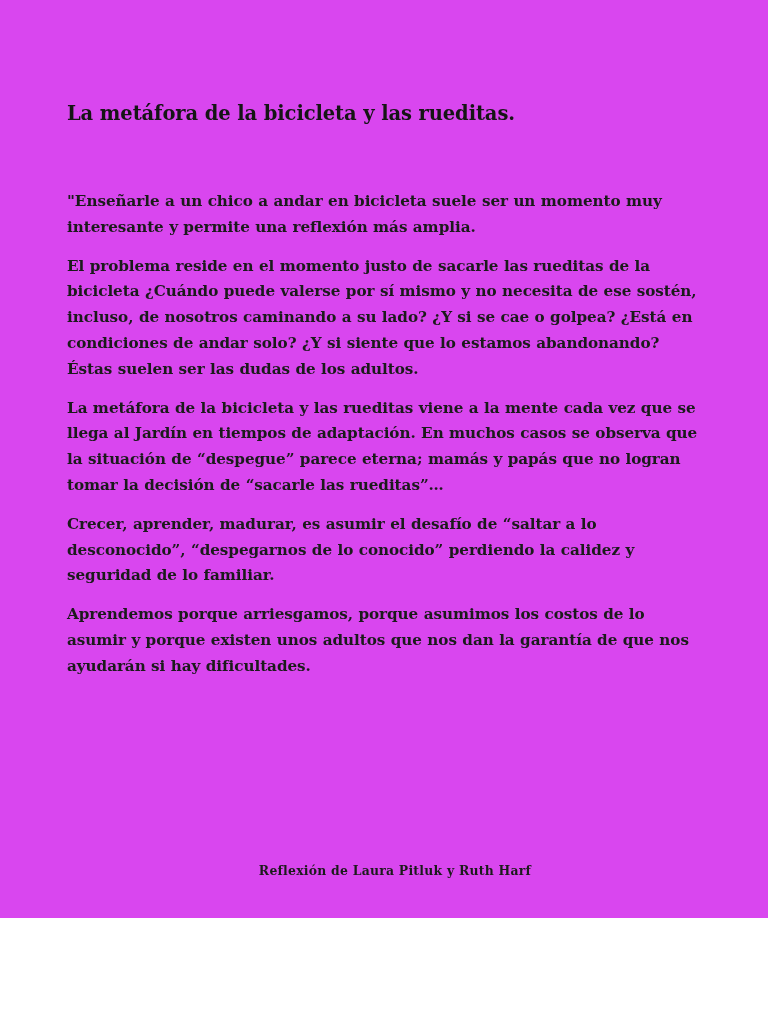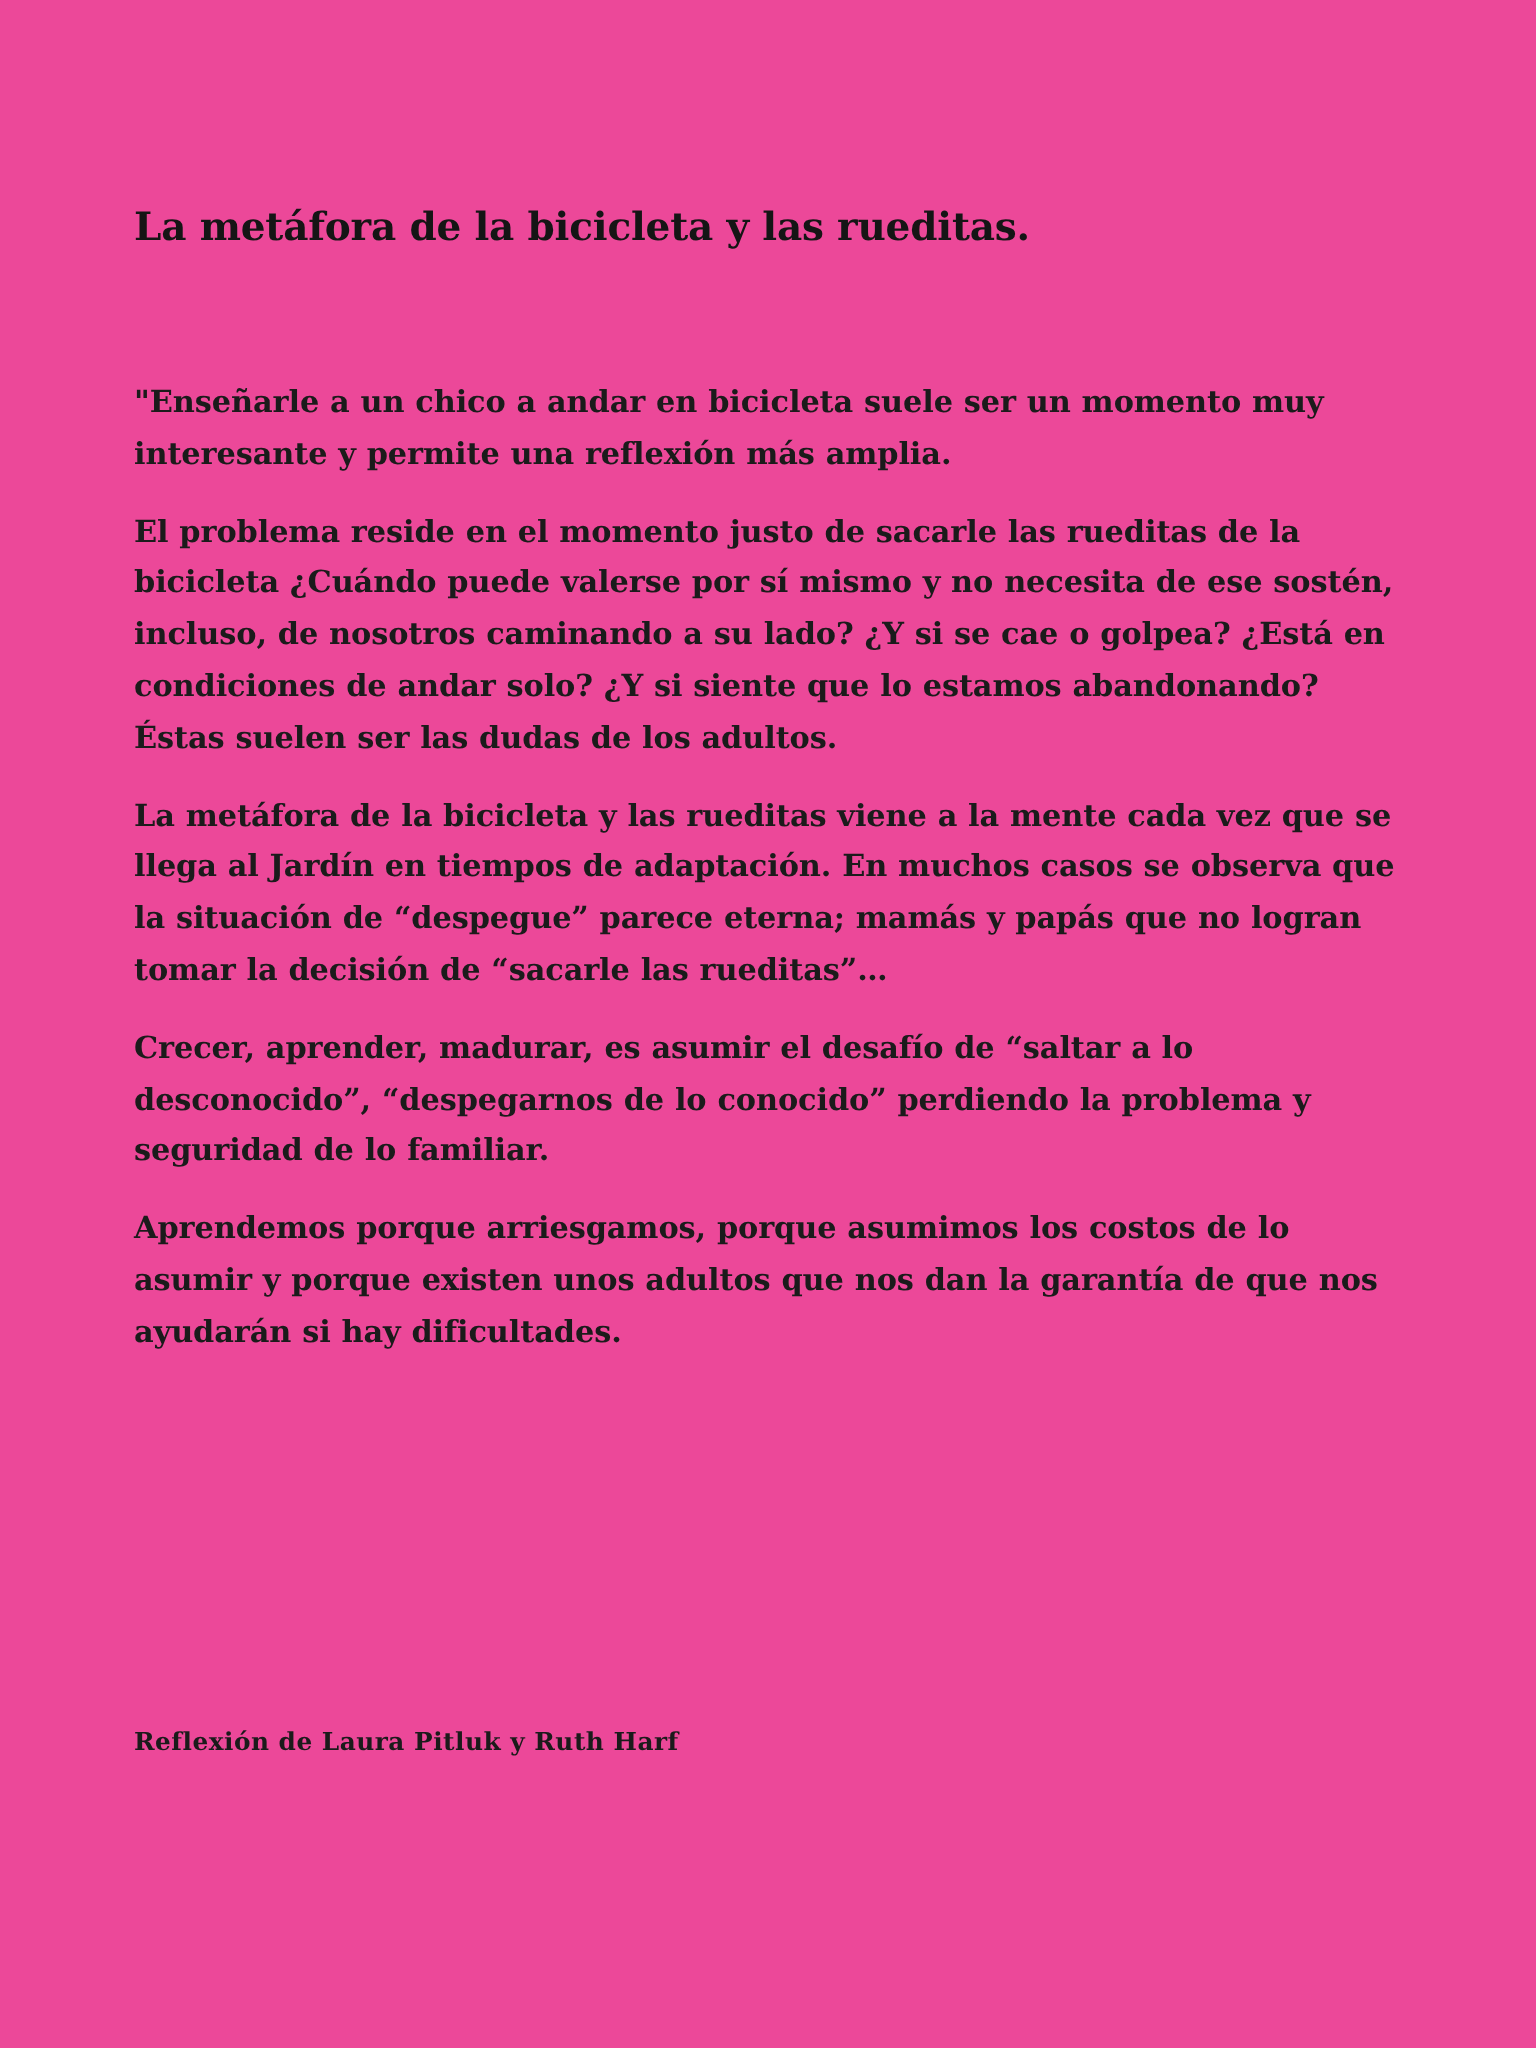--- a/index.html
+++ b/index.html
@@ -20,8 +20,8 @@
   .page {
     position: relative;
     width: 768px;
-    height: 1024px;
-    background: #ec4899;
+    height: 918px;
+    background: #d946ef;
     box-sizing: border-box;
   }
 

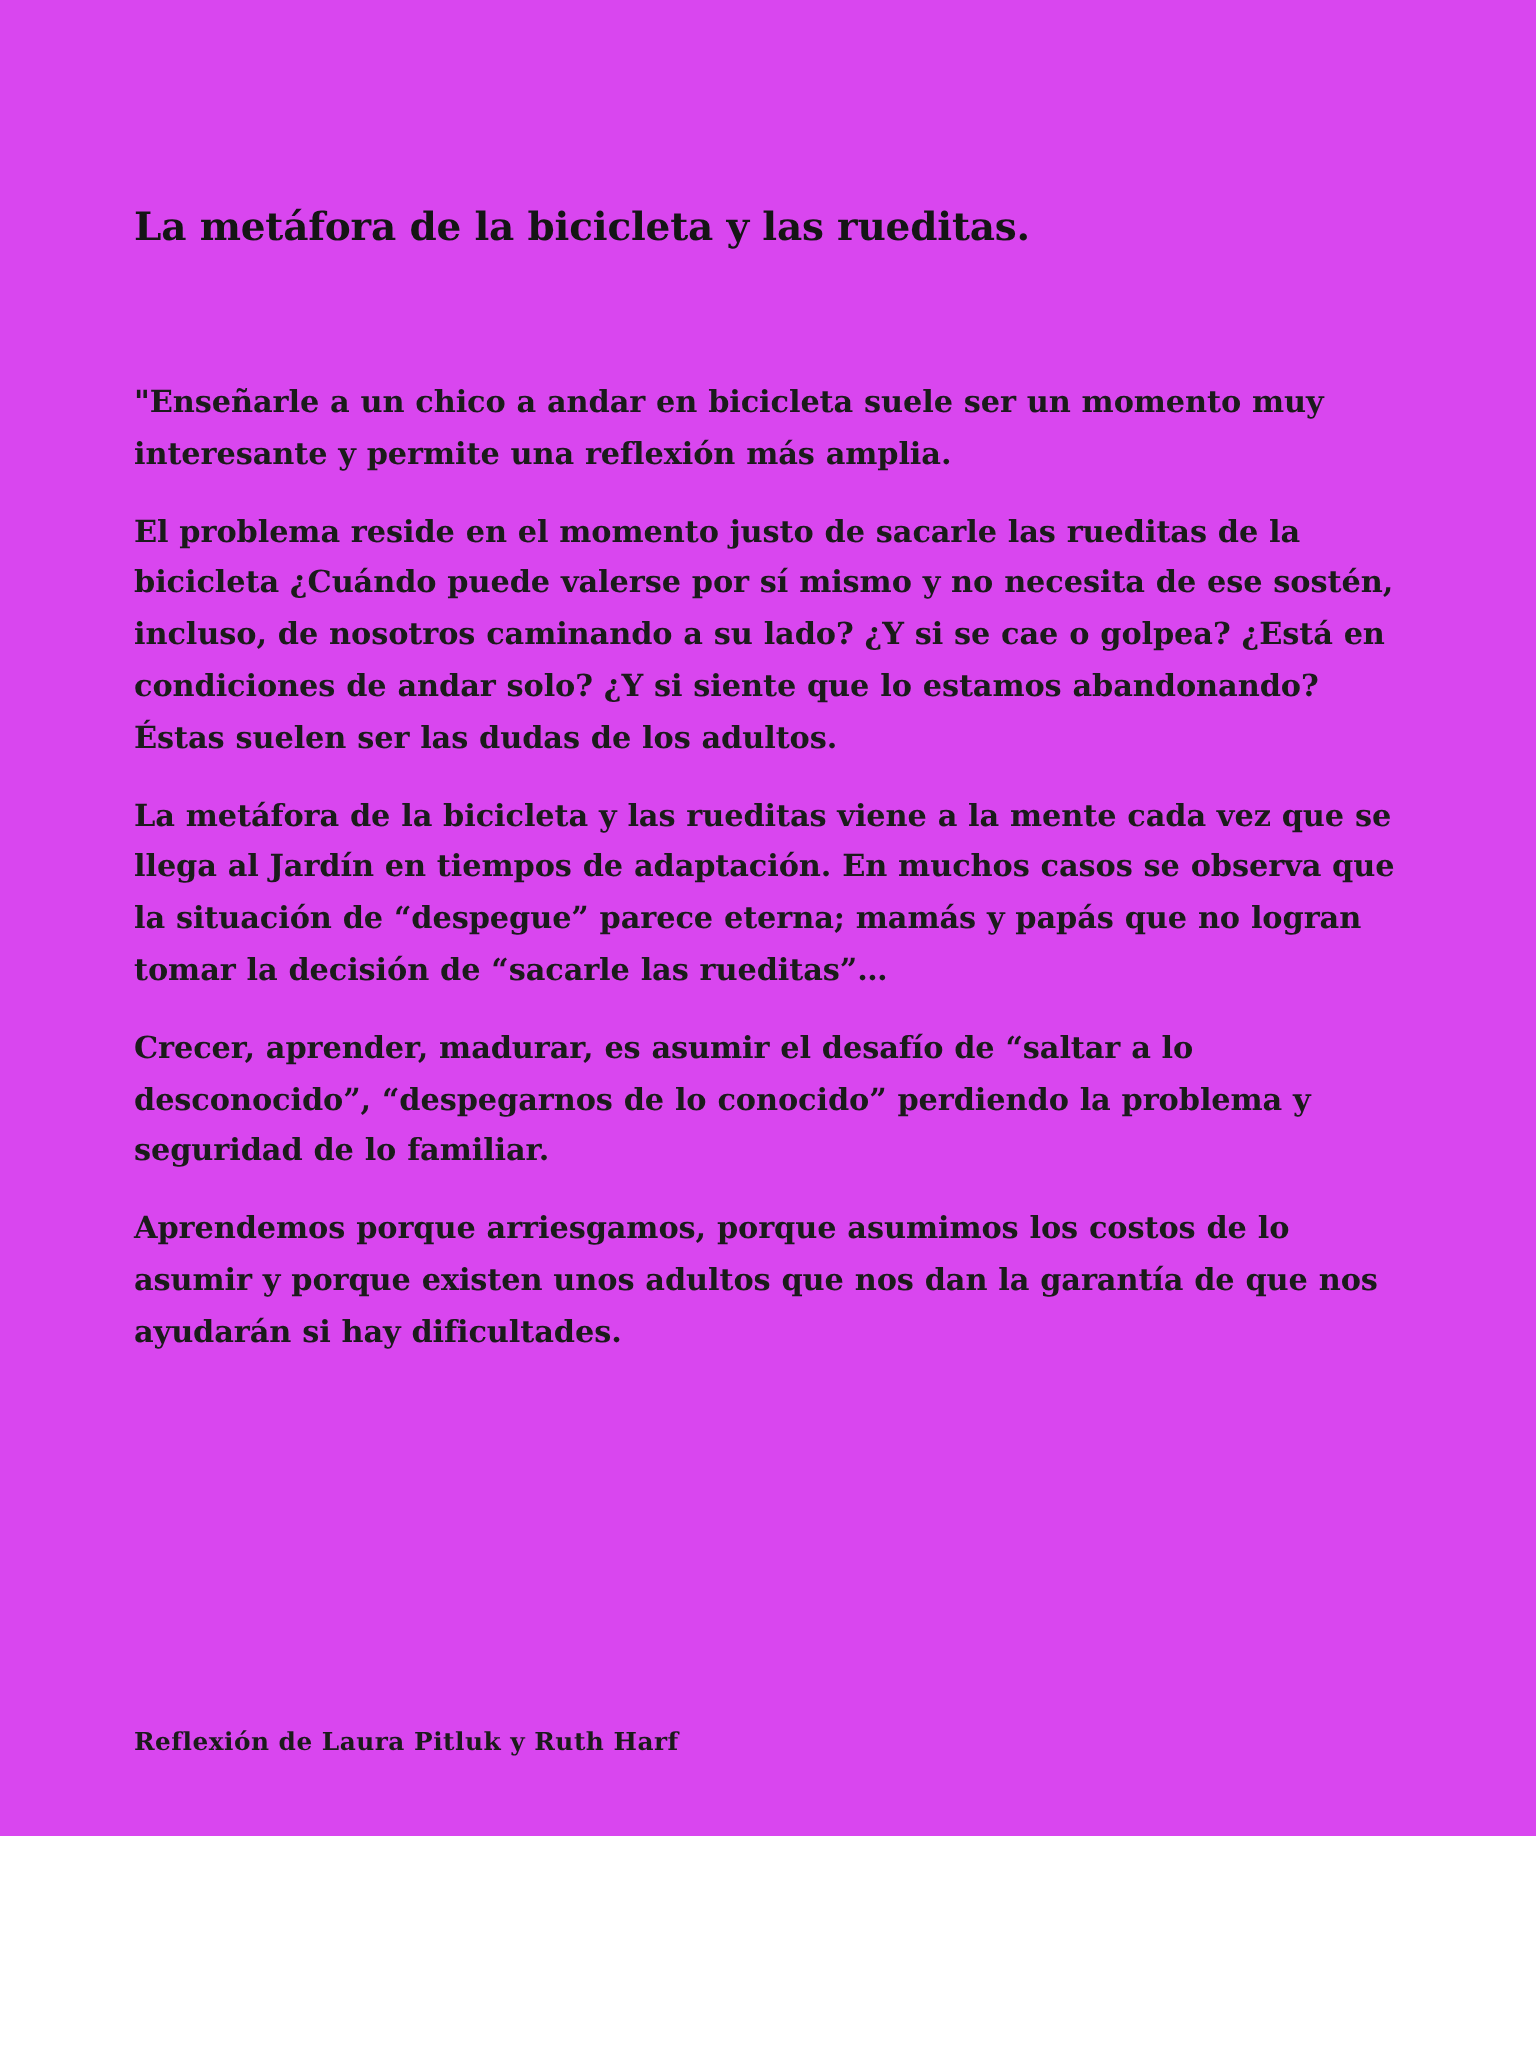--- a/index.html
+++ b/index.html
@@ -95,7 +95,7 @@
       <p class="para">"Enseñarle a un chico a andar en bicicleta suele ser un momento muy interesante y permite una reflexión más amplia.</p>
       <p class="para">El problema reside en el momento justo de sacarle las rueditas de la bicicleta ¿Cuándo puede valerse por sí mismo y no necesita de ese sostén, incluso, de nosotros caminando a su lado? ¿Y si se cae o golpea? ¿Está en condiciones de andar solo? ¿Y si siente que lo estamos abandonando? Éstas suelen ser las dudas de los adultos.</p>
       <p class="para">La metáfora de la bicicleta y las rueditas viene a la mente cada vez que se llega al Jardín en tiempos de adaptación. En muchos casos se observa que la situación de “despegue” parece eterna; mamás y papás que no logran tomar la decisión de “sacarle las rueditas”…</p>
-      <p class="para">Crecer, aprender, madurar, es asumir el desafío de “saltar a lo desconocido”, “despegarnos de lo conocido” perdiendo la problema y seguridad de lo familiar.</p>
+      <p class="para">Crecer, aprender, madurar, es asumir el desafío de “saltar a lo desconocido”, “despegarnos de lo conocido” perdiendo la calidez y seguridad de lo familiar.</p>
       <p class="para">Aprendemos porque arriesgamos, porque asumimos los costos de lo asumir y porque existen unos adultos que nos dan la garantía de que nos ayudarán si hay dificultades.</p>
     </div>
 

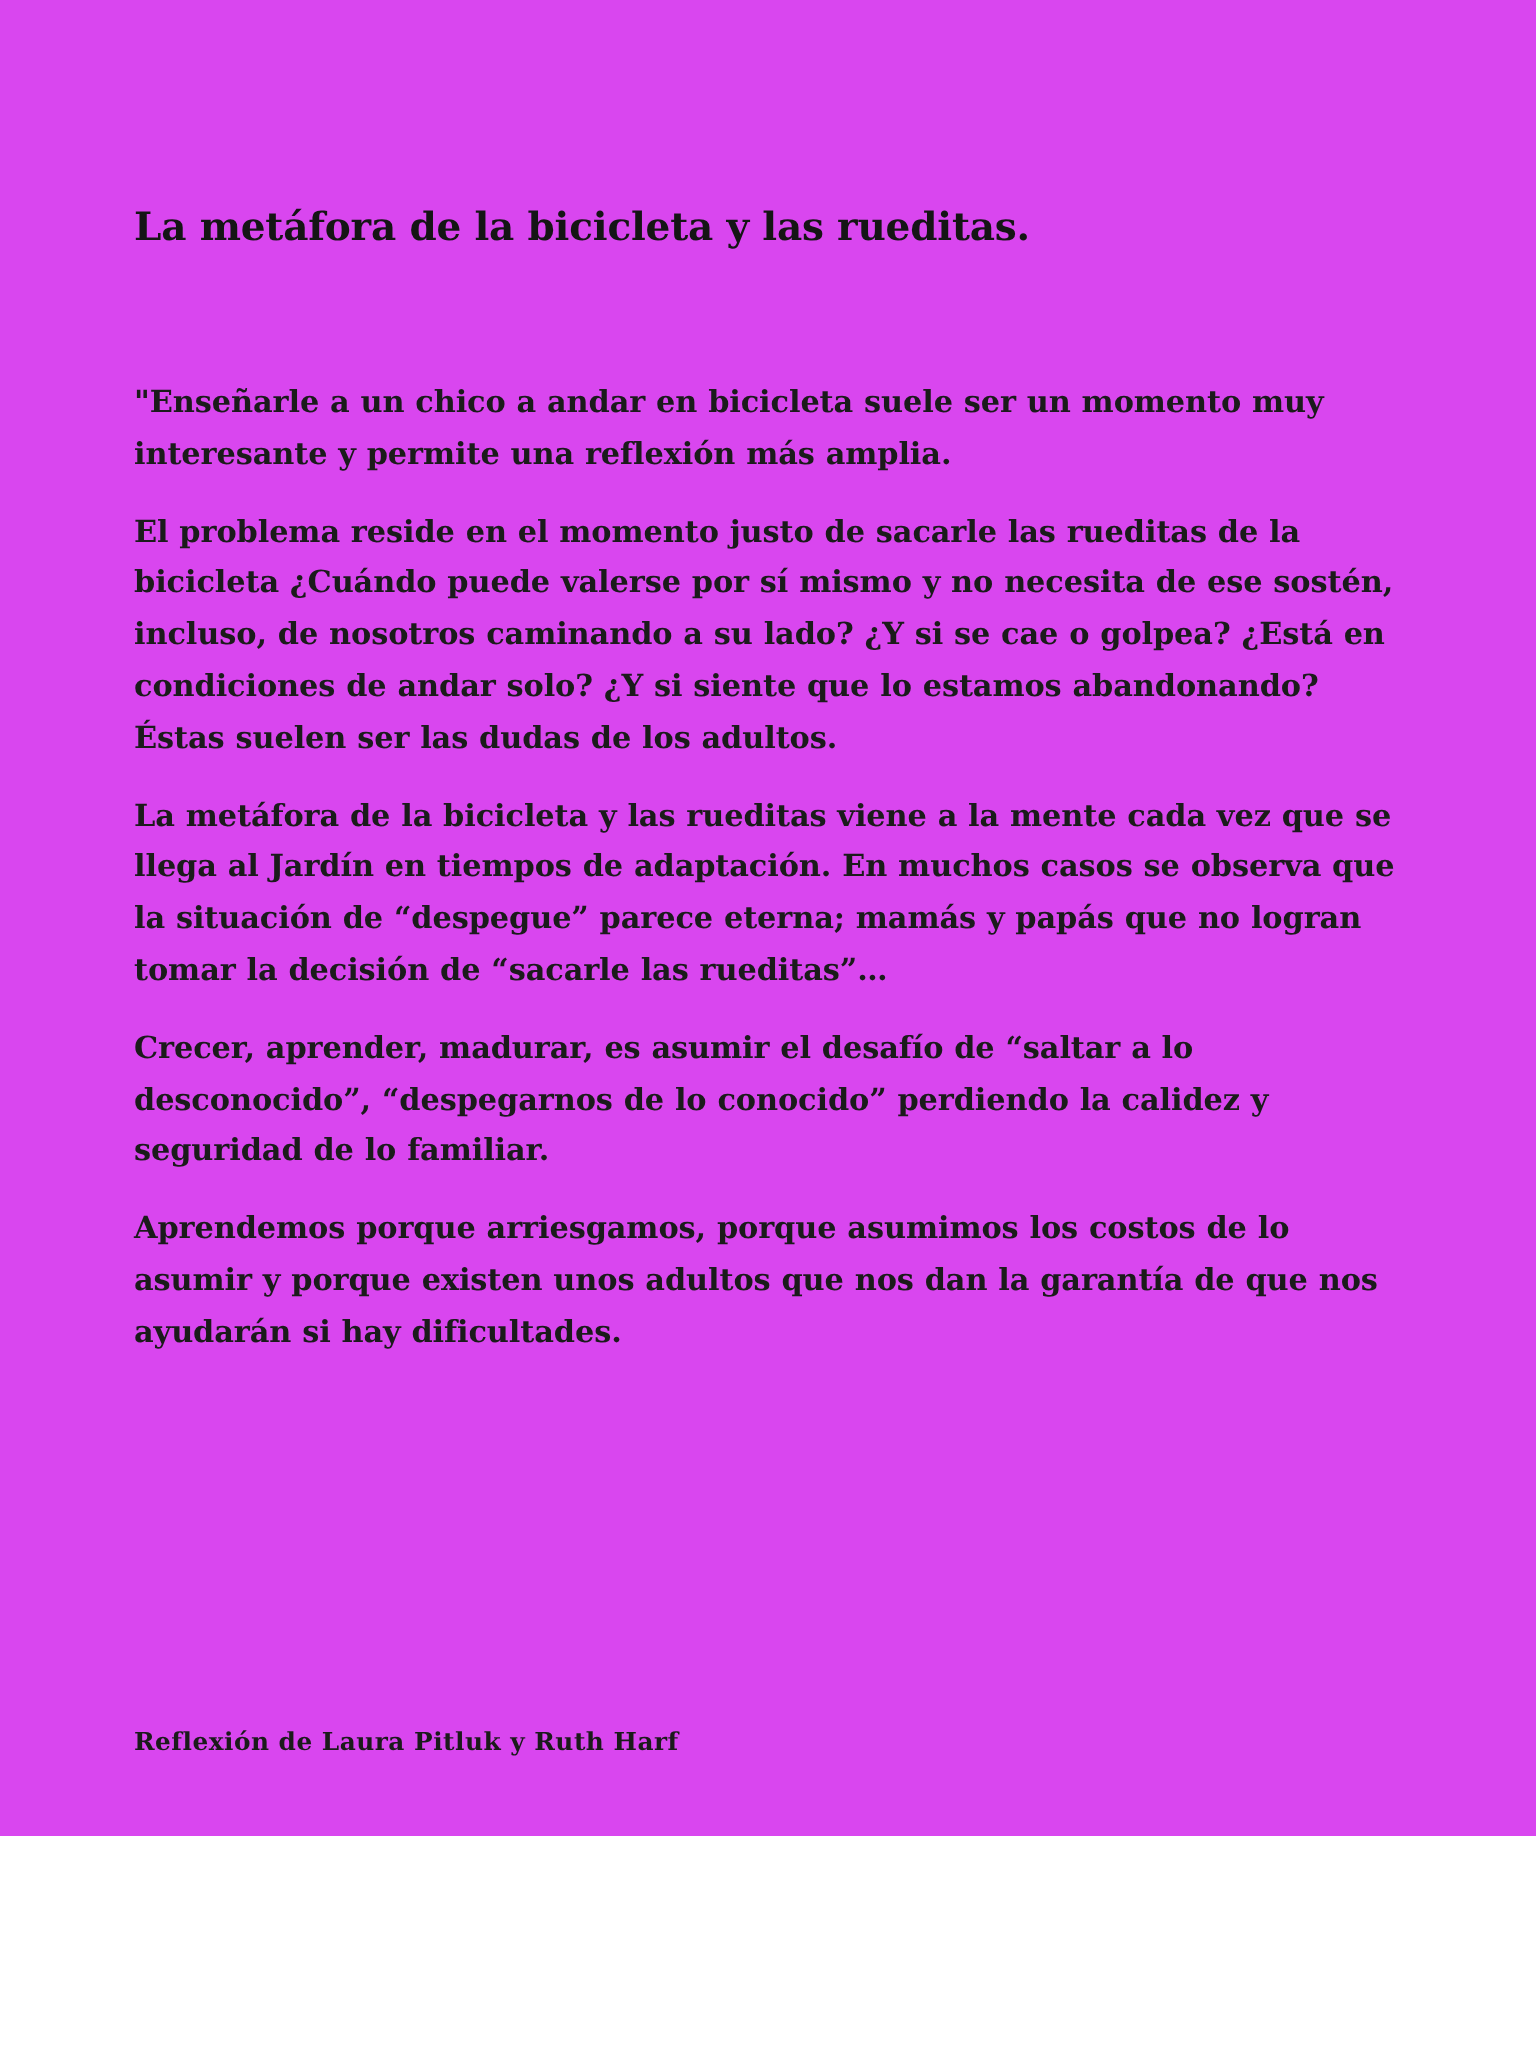--- a/index.html
+++ b/index.html
@@ -65,10 +65,10 @@
 
   .attribution-wrap {
     position: absolute;
-    left: 67px;
+    left: 77px;
     top: 860px;
     width: 636px;
-    text-align: left;
+    text-align: center;
   }
 
   .attribution {

